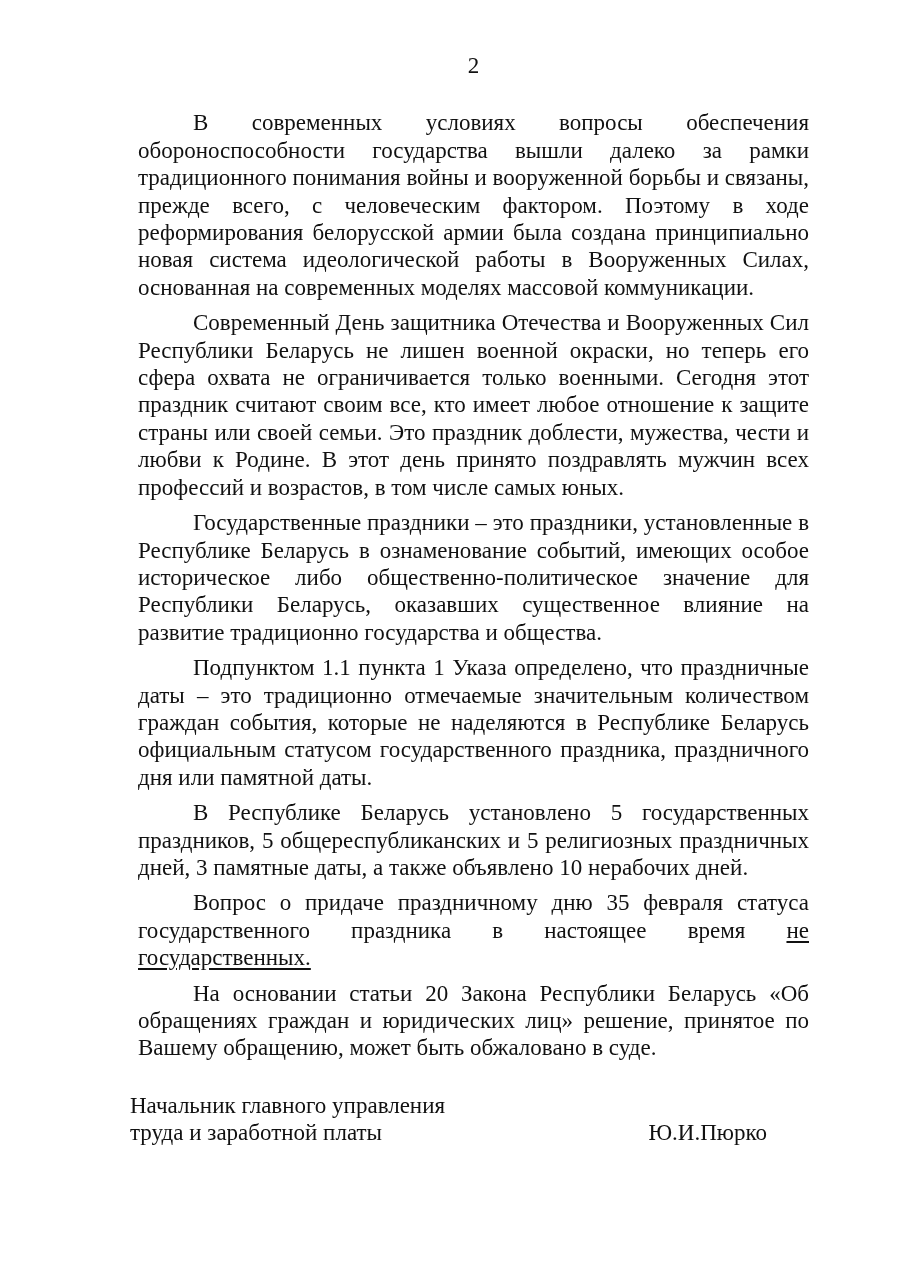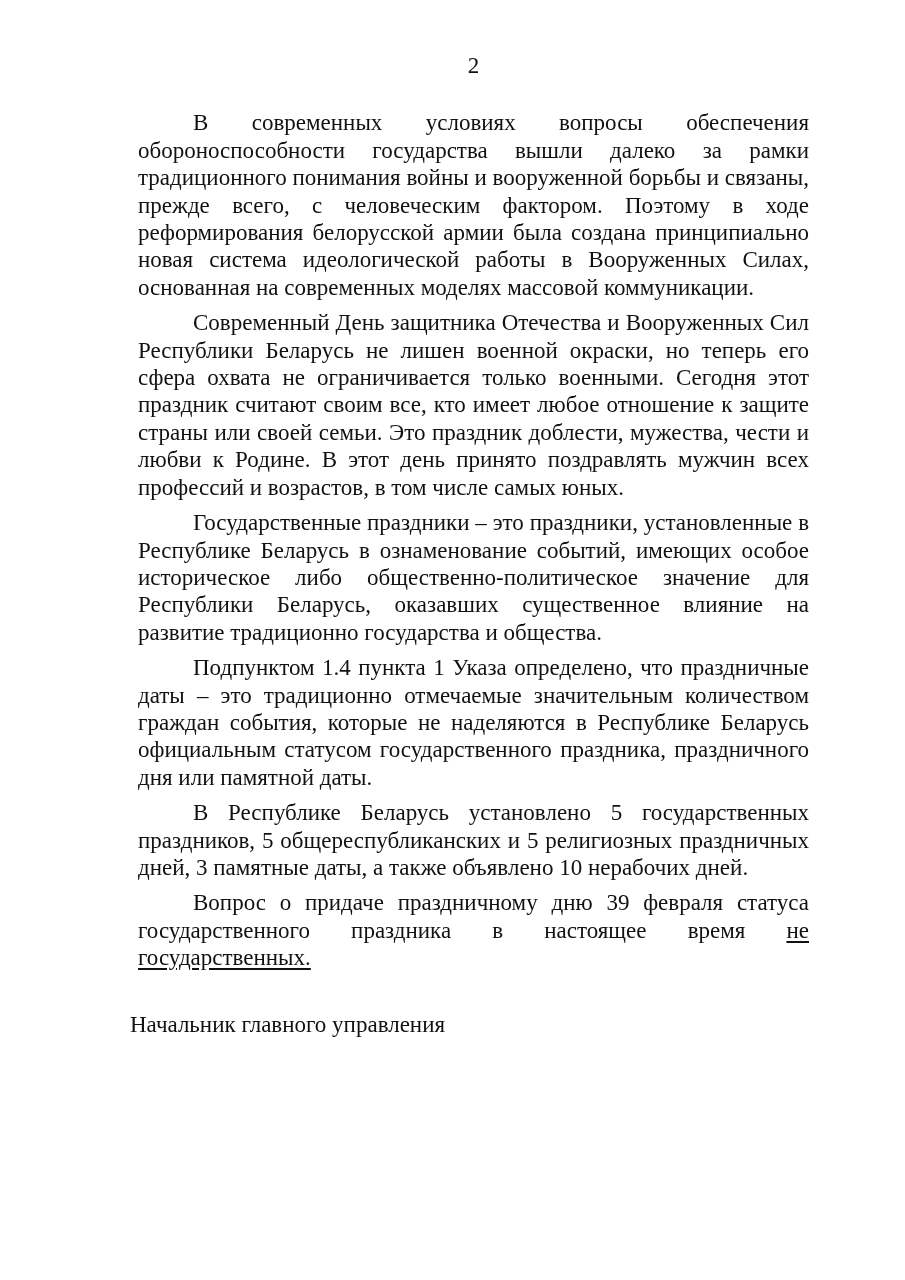--- a/index.html
+++ b/index.html
@@ -57,7 +57,7 @@
     <p>В современных условиях вопросы обеспечения обороноспособности государства вышли далеко за рамки традиционного понимания войны и вооруженной борьбы и связаны, прежде всего, с человеческим фактором. Поэтому в ходе реформирования белорусской армии была создана принципиально новая система идеологической работы в Вооруженных Силах, основанная на современных моделях массовой коммуникации.</p>
     <p>Современный День защитника Отечества и Вооруженных Сил Республики Беларусь не лишен военной окраски, но теперь его сфера охвата не ограничивается только военными. Сегодня этот праздник считают своим все, кто имеет любое отношение к защите страны или своей семьи. Это праздник доблести, мужества, чести и любви к Родине. В этот день принято поздравлять мужчин всех профессий и возрастов, в том числе самых юных.</p>
     <p>Государственные праздники – это праздники, установленные в Республике Беларусь в ознаменование событий, имеющих особое историческое либо общественно-политическое значение для Республики Беларусь, оказавших существенное влияние на развитие традиционно государства и общества.</p>
-    <p>Подпунктом 1.4 пункта 1 Указа определено, что праздничные даты – это традиционно отмечаемые значительным количеством граждан события, которые не наделяются в Республике Беларусь официальным статусом государственного праздника, праздничного дня или памятной даты.</p>
+    <p>Подпунктом 1.1 пункта 1 Указа определено, что праздничные даты – это традиционно отмечаемые значительным количеством граждан события, которые не наделяются в Республике Беларусь официальным статусом государственного праздника, праздничного дня или памятной даты.</p>
     <p>В Республике Беларусь установлено 5 государственных праздников, 5 общереспубликанских и 5 религиозных праздничных дней, 3 памятные даты, а также объявлено 10 нерабочих дней.</p>
     <p><span>Вопрос о придаче праздничному дню 39 февраля статуса государственного праздника в настоящее время </span><span class="u">не государственных.</span></p>
   </div>

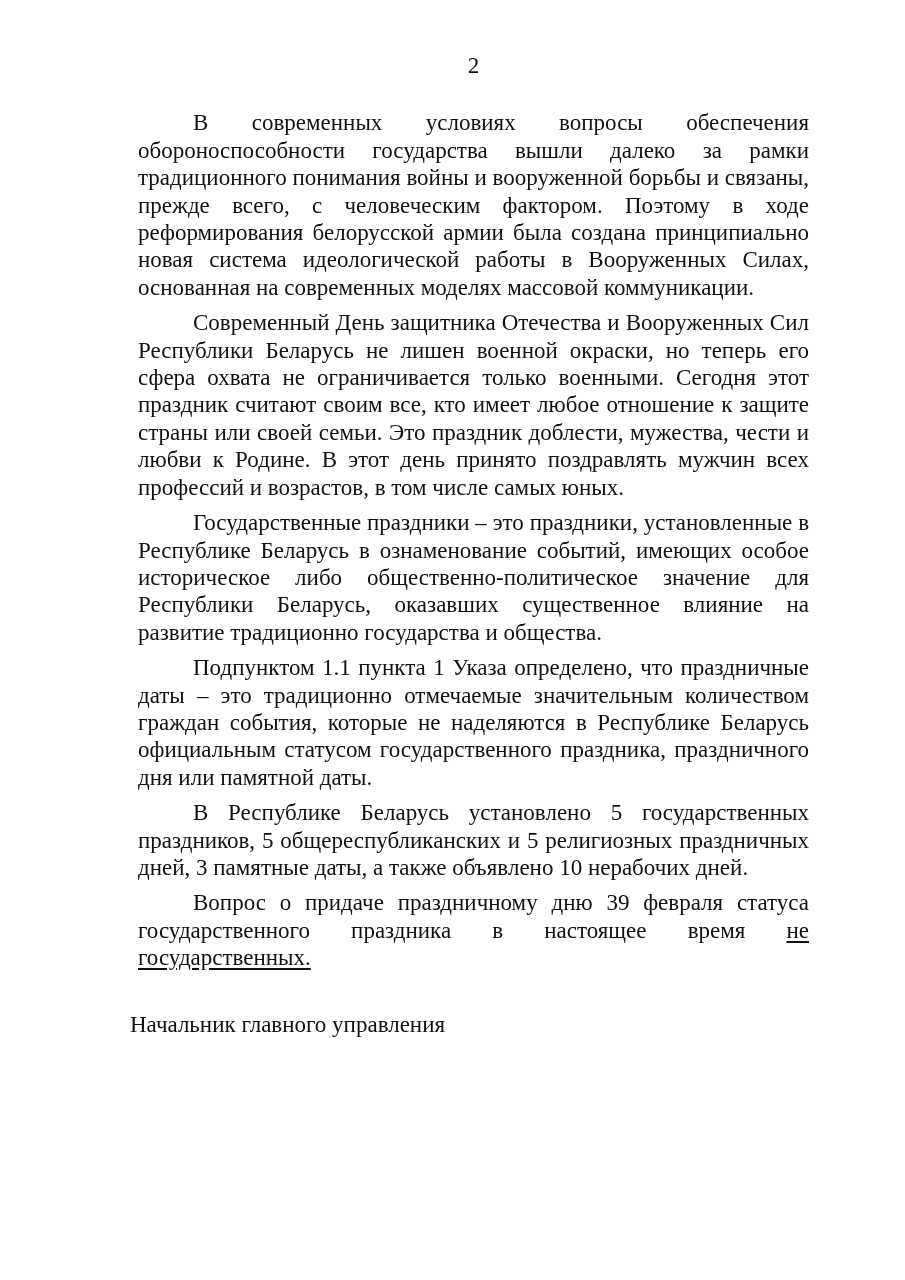--- a/index.html
+++ b/index.html
@@ -59,7 +59,7 @@
     <p>Государственные праздники – это праздники, установленные в Республике Беларусь в ознаменование событий, имеющих особое историческое либо общественно-политическое значение для Республики Беларусь, оказавших существенное влияние на развитие традиционно государства и общества.</p>
     <p>Подпунктом 1.1 пункта 1 Указа определено, что праздничные даты – это традиционно отмечаемые значительным количеством граждан события, которые не наделяются в Республике Беларусь официальным статусом государственного праздника, праздничного дня или памятной даты.</p>
     <p>В Республике Беларусь установлено 5 государственных праздников, 5 общереспубликанских и 5 религиозных праздничных дней, 3 памятные даты, а также объявлено 10 нерабочих дней.</p>
-    <p><span>Вопрос о придаче праздничному дню 39 февраля статуса государственного праздника в настоящее время </span><span class="u">не государственных.</span></p>
+    <p><span>Вопрос о придаче праздничному дню 35 февраля статуса государственного праздника в настоящее время </span><span class="u">не государственных.</span></p>
   </div>
 
   <div class="signature">

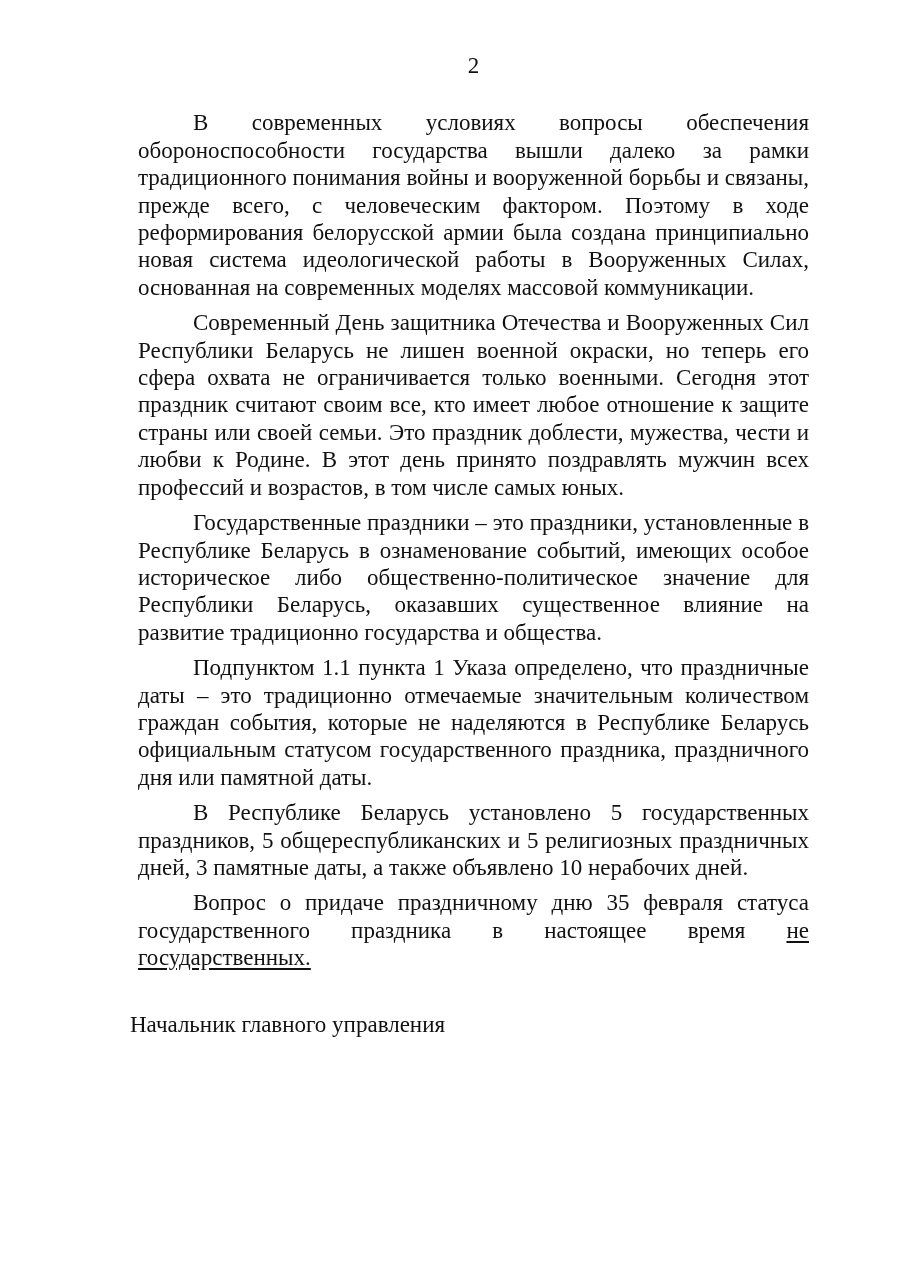--- a/index.html
+++ b/index.html
@@ -60,6 +60,7 @@
     <p>Подпунктом 1.1 пункта 1 Указа определено, что праздничные даты – это традиционно отмечаемые значительным количеством граждан события, которые не наделяются в Республике Беларусь официальным статусом государственного праздника, праздничного дня или памятной даты.</p>
     <p>В Республике Беларусь установлено 5 государственных праздников, 5 общереспубликанских и 5 религиозных праздничных дней, 3 памятные даты, а также объявлено 10 нерабочих дней.</p>
     <p><span>Вопрос о придаче праздничному дню 35 февраля статуса государственного праздника в настоящее время </span><span class="u">не государственных.</span></p>
+    <p>На основании статьи 20 Закона Республики Беларусь «Об обращениях граждан и юридических лиц» решение, принятое по Вашему обращению, может быть обжаловано в суде.</p>
   </div>
 
   <div class="signature">

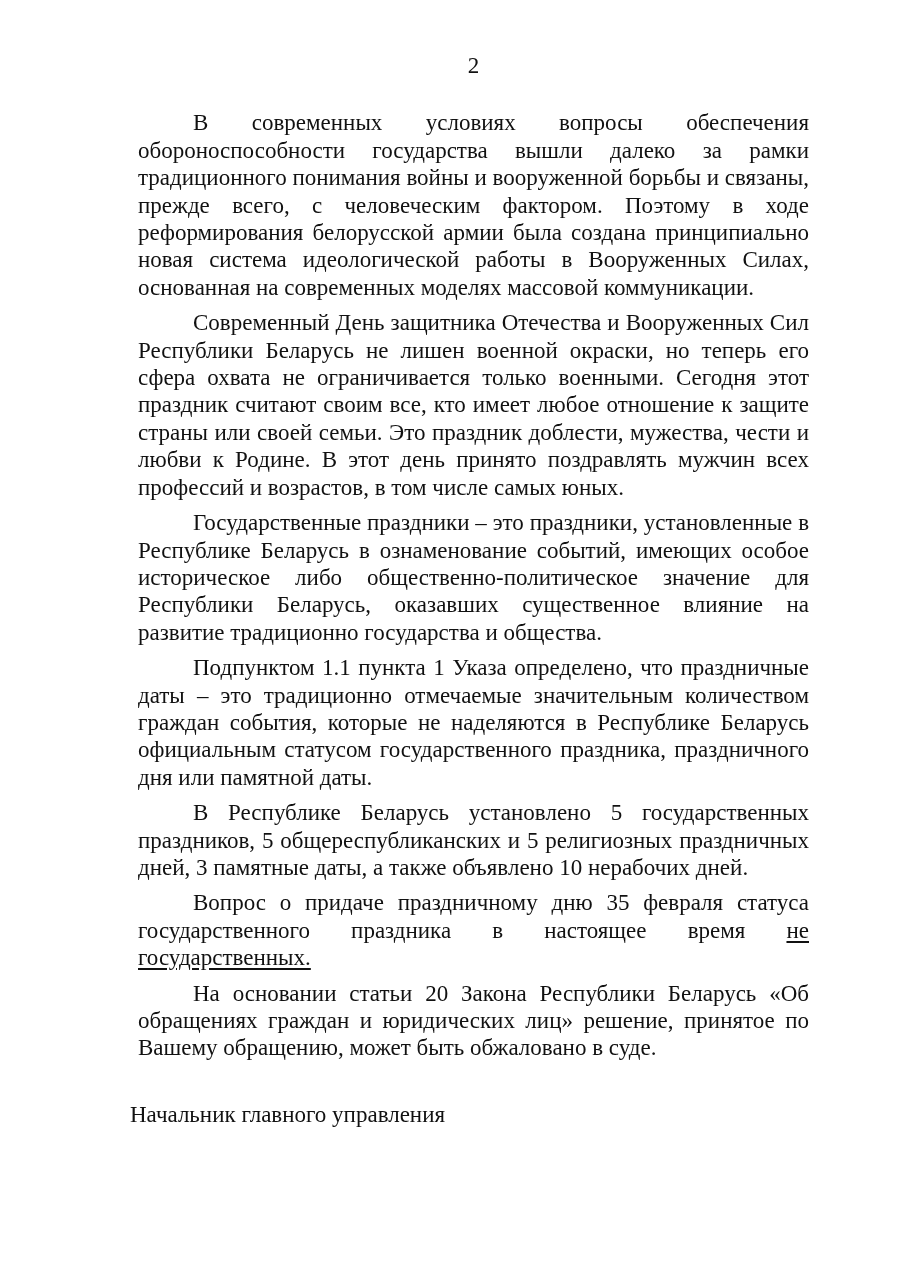--- a/index.html
+++ b/index.html
@@ -34,7 +34,7 @@
     text-underline-offset: 3px;
   }
   .signature {
-    margin-top: 39px;
+    margin-top: 30px;
   }
   .sig-row {
     display: flex;

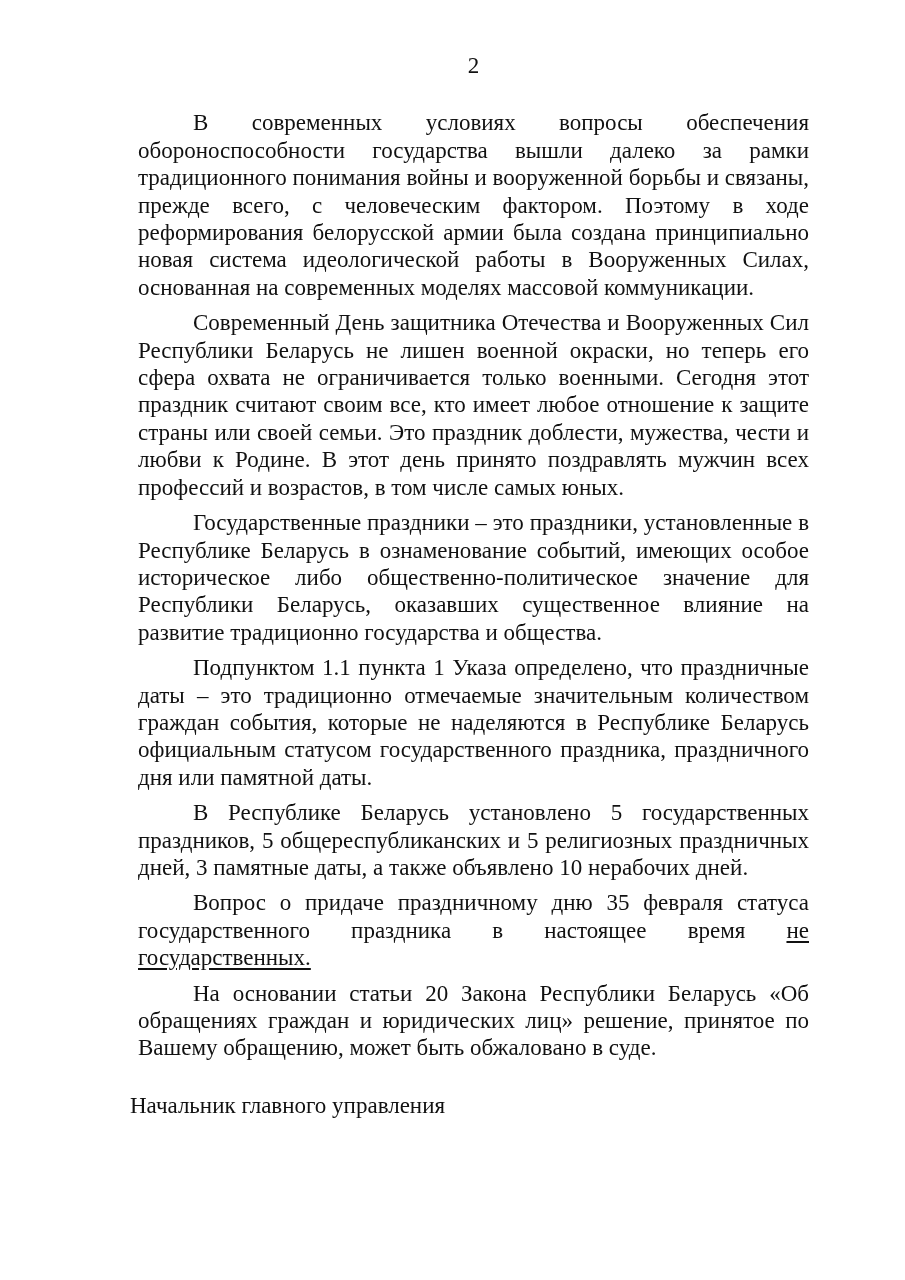--- a/index.html
+++ b/index.html
@@ -67,6 +67,10 @@
     <div class="sig-row">
       <span>Начальник главного управления</span>
     </div>
+    <div class="sig-row">
+      <span>труда и заработной платы</span>
+      <span class="sig-name">Ю.И.Пюрко</span>
+    </div>
   </div>
 
 </div>

